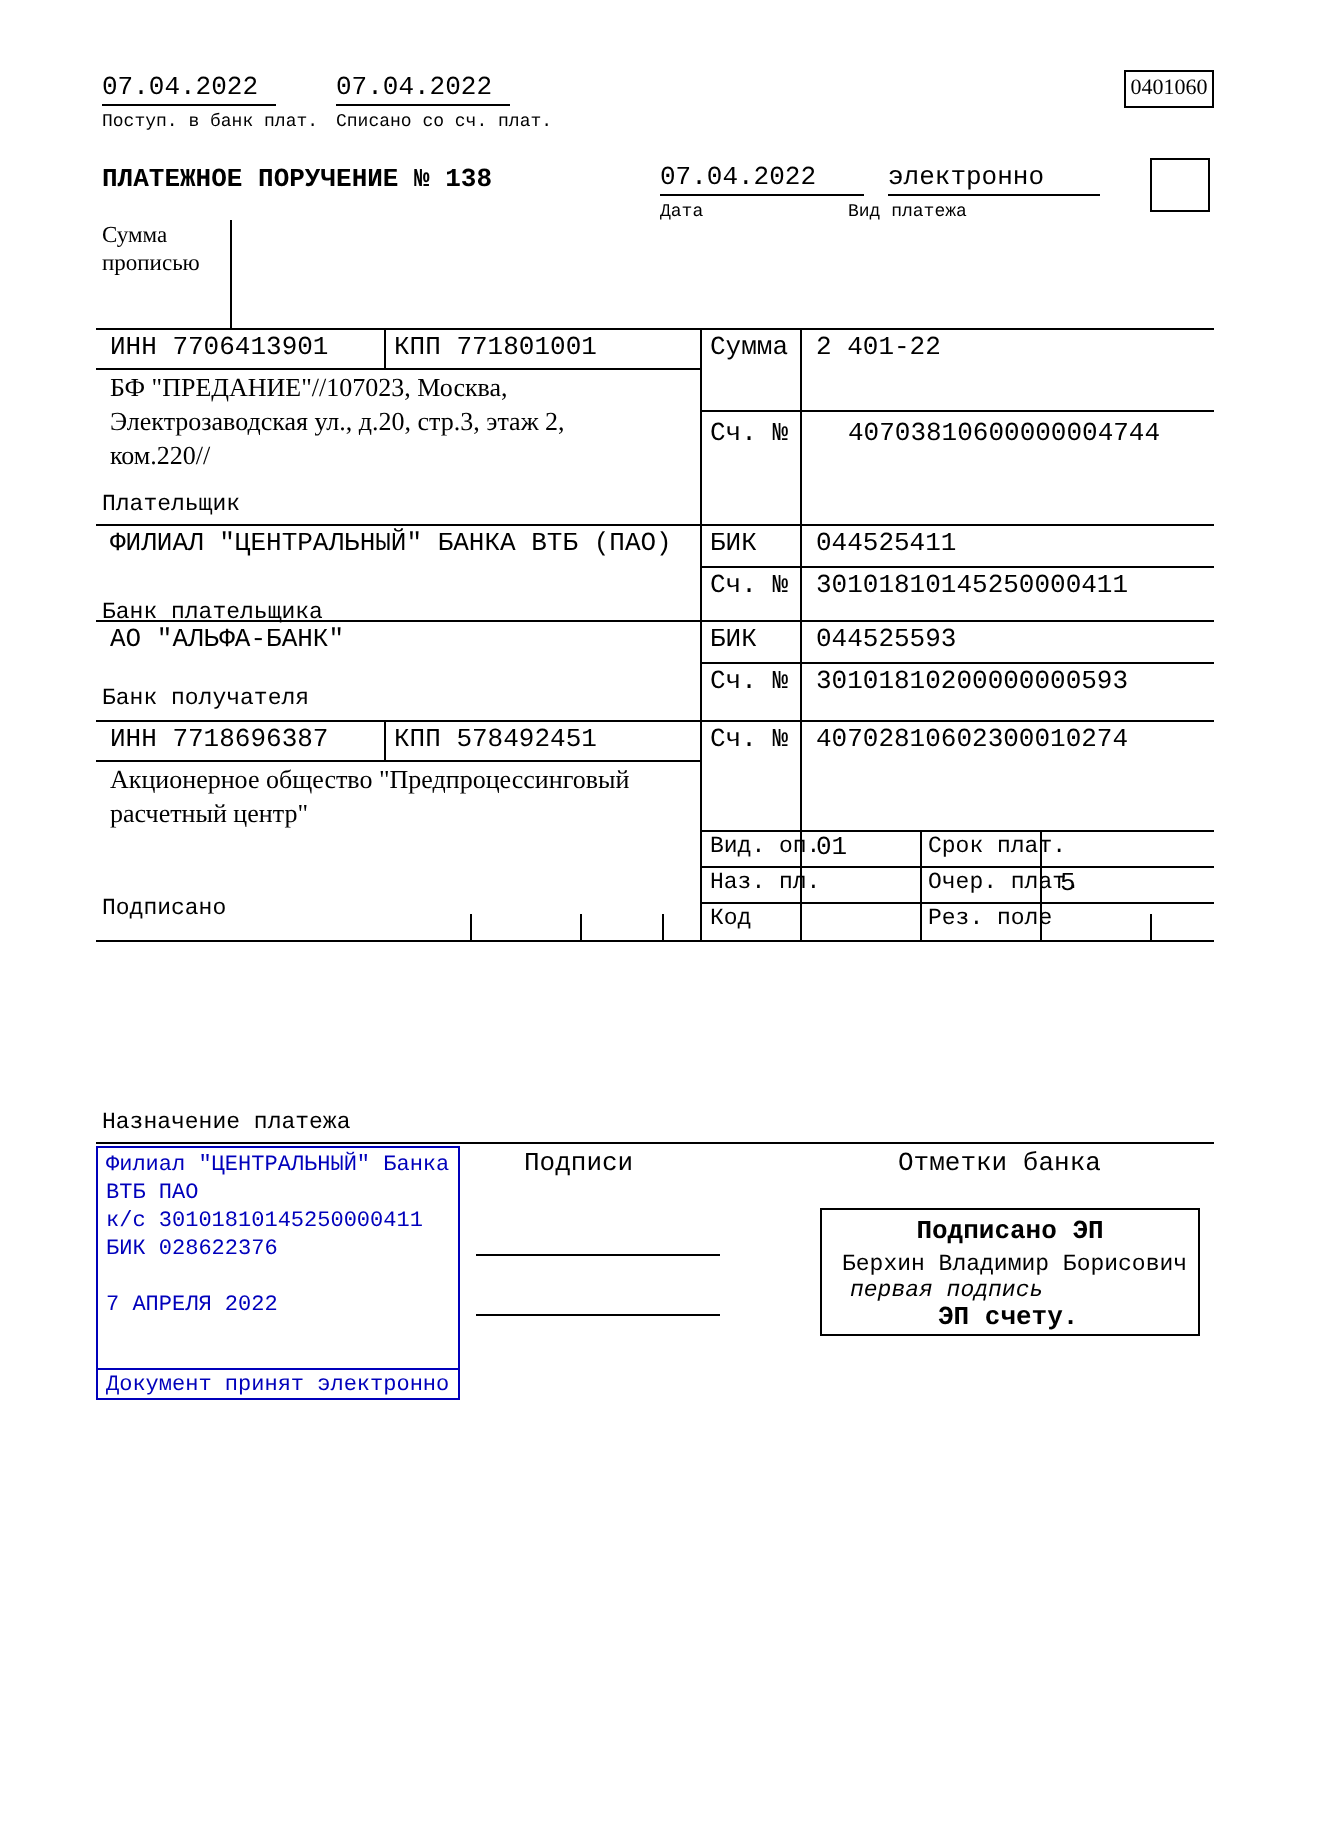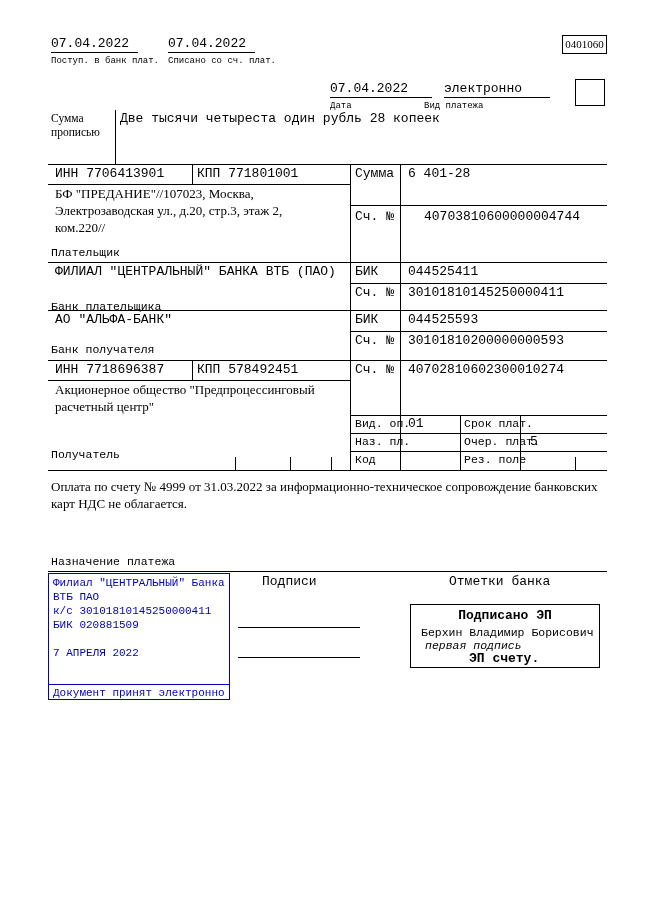--- a/index.html
+++ b/index.html
@@ -40,6 +40,7 @@
 
   <div class="box" style="left:562px;top:35px;width:45px;height:19px;text-align:center;font-size:11px;line-height:17px">0401060</div>
 
+  <div class="abs f12 b" style="left:51px;top:82px">ПЛАТЕЖНОЕ ПОРУЧЕНИЕ № 138</div>
 
   <div class="abs f12" style="left:330px;top:81px">07.04.2022</div>
   <div class="hl" style="left:330px;top:97px;width:102px"></div>

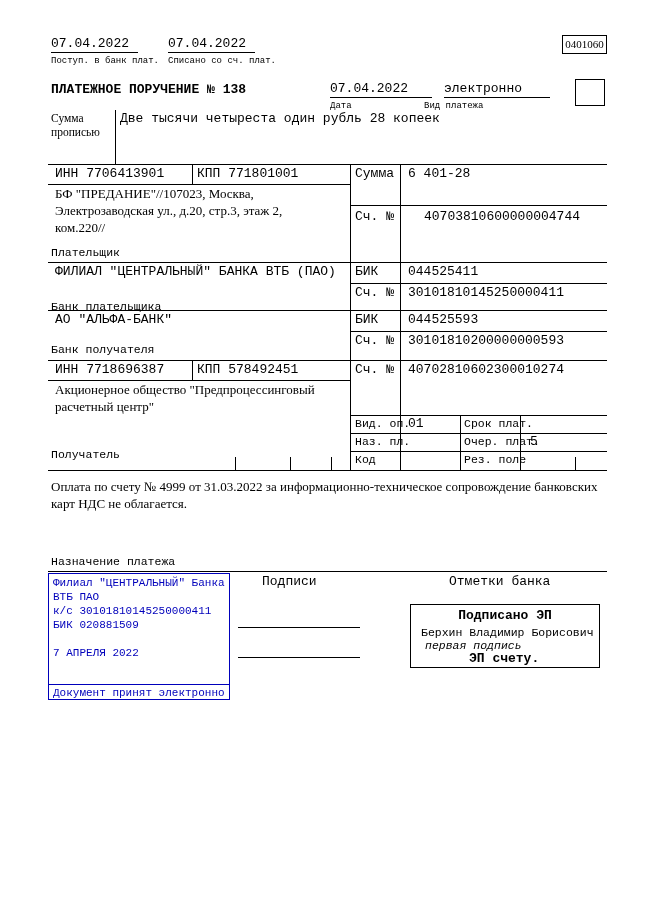--- a/index.html
+++ b/index.html
@@ -54,7 +54,6 @@
 
   <div class="wrap f11" style="left:51px;top:112px;width:58px">Сумма прописью</div>
   <div class="vl" style="left:115px;top:110px;height:54px"></div>
-  <div class="abs f12" style="left:120px;top:111px">Две тысячи четыреста один рубль 28 копеек</div>
 
   <div class="hl" style="left:48px;top:164px;width:559px"></div>
   <div class="hl" style="left:48px;top:184px;width:302px"></div>

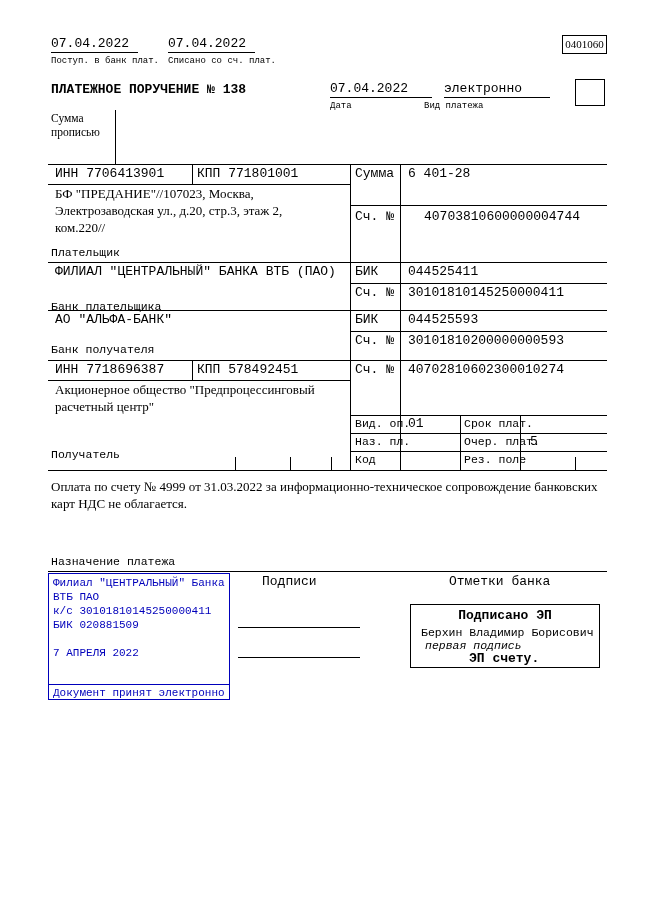--- a/index.html
+++ b/index.html
@@ -83,7 +83,7 @@
   <div class="abs f12" style="left:55px;top:166px">ИНН 7706413901</div>
   <div class="abs f12" style="left:197px;top:166px">КПП 771801001</div>
   <div class="abs f12" style="left:355px;top:166px">Сумма</div>
-  <div class="abs f12" style="left:408px;top:166px">6 401-28</div>
+  <div class="abs f12" style="left:408px;top:166px">2 401-22</div>
 
   <div class="wrap f12" style="left:55px;top:186px;width:272px">БФ "ПРЕДАНИЕ"//107023, Москва, Электрозаводская ул., д.20, стр.3, этаж 2, ком.220//</div>
   <div class="abs f12" style="left:355px;top:209px">Сч. №</div>

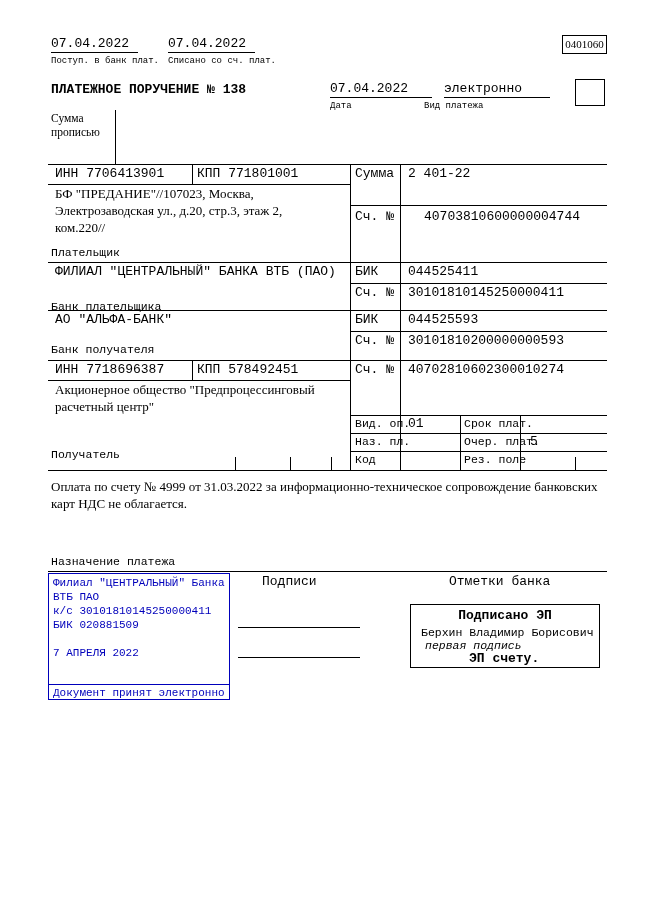--- a/index.html
+++ b/index.html
@@ -109,7 +109,7 @@
   <div class="abs f12" style="left:355px;top:362px">Сч. №</div>
   <div class="abs f12" style="left:408px;top:362px">40702810602300010274</div>
   <div class="wrap f12" style="left:55px;top:382px;width:272px">Акционерное общество "Предпроцессинговый расчетный центр"</div>
-  <div class="abs f11" style="left:51px;top:448px">Получатель</div>
+  <div class="abs f11" style="left:51px;top:448px">Подписано</div>
 
   <div class="abs f11" style="left:355px;top:417px">Вид. оп.</div>
   <div class="abs f12" style="left:408px;top:416px">01</div>

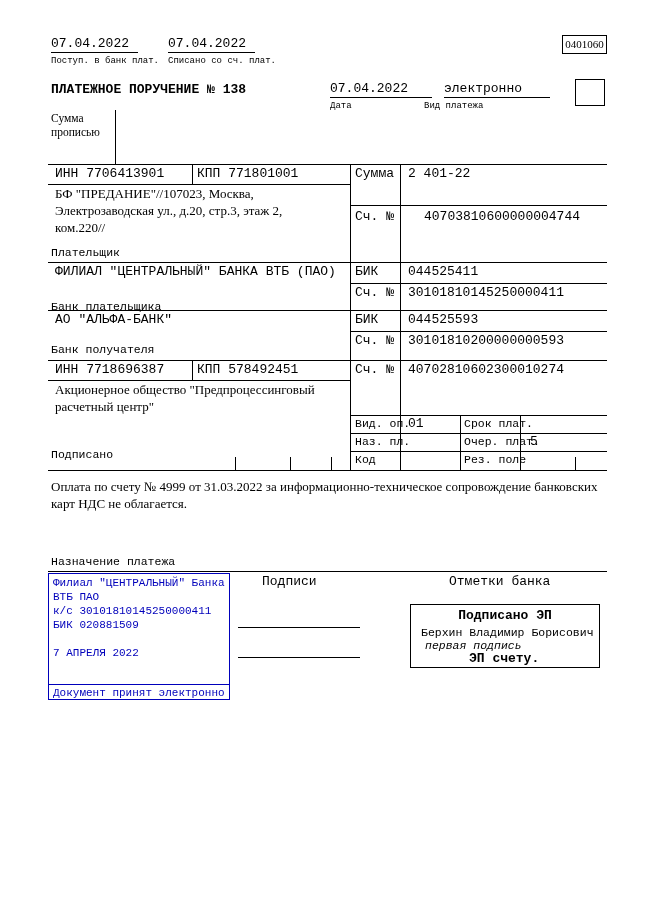--- a/index.html
+++ b/index.html
@@ -120,7 +120,6 @@
   <div class="abs f11" style="left:355px;top:453px">Код</div>
   <div class="abs f11" style="left:464px;top:453px">Рез. поле</div>
 
-  <div class="wrap f12" style="left:51px;top:479px;width:556px">Оплата по счету № 4999 от 31.03.2022 за информационно-техническое сопровождение банковских карт НДС не облагается.</div>
   <div class="abs f11" style="left:51px;top:555px">Назначение платежа</div>
   <div class="hl" style="left:48px;top:571px;width:559px"></div>
 

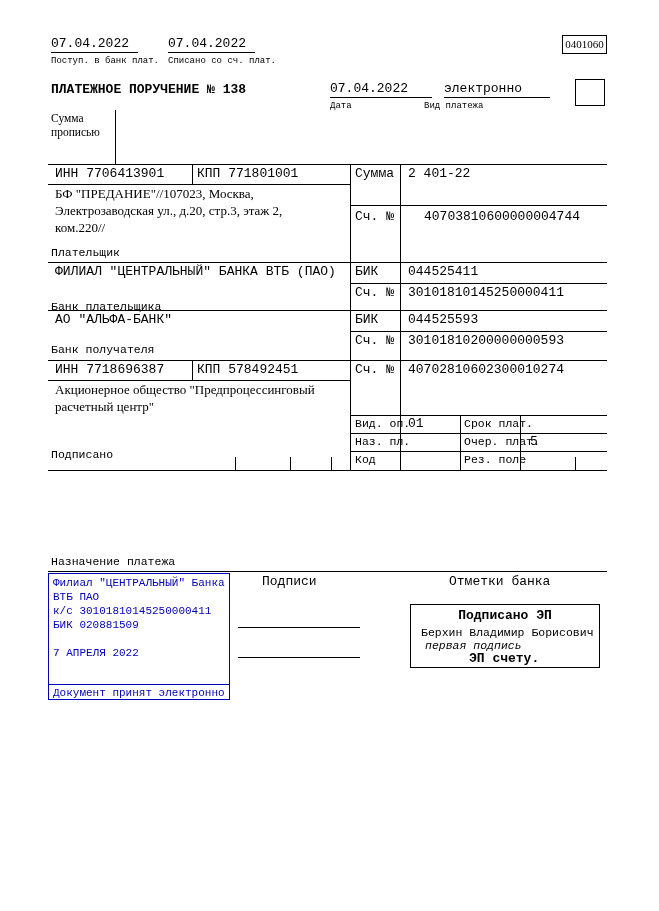--- a/index.html
+++ b/index.html
@@ -127,7 +127,7 @@
     <div class="abs" style="left:4px;top:3px">Филиал "ЦЕНТРАЛЬНЫЙ" Банка</div>
     <div class="abs" style="left:4px;top:17px">ВТБ ПАО</div>
     <div class="abs" style="left:4px;top:31px">к/с 30101810145250000411</div>
-    <div class="abs" style="left:4px;top:45px">БИК 020881509</div>
+    <div class="abs" style="left:4px;top:45px">БИК 028622376</div>
     <div class="abs" style="left:4px;top:73px">7 АПРЕЛЯ 2022</div>
     <div class="bl" style="left:0;top:110px;width:180px"></div>
     <div class="abs" style="left:4px;top:113px">Документ принят электронно</div>

